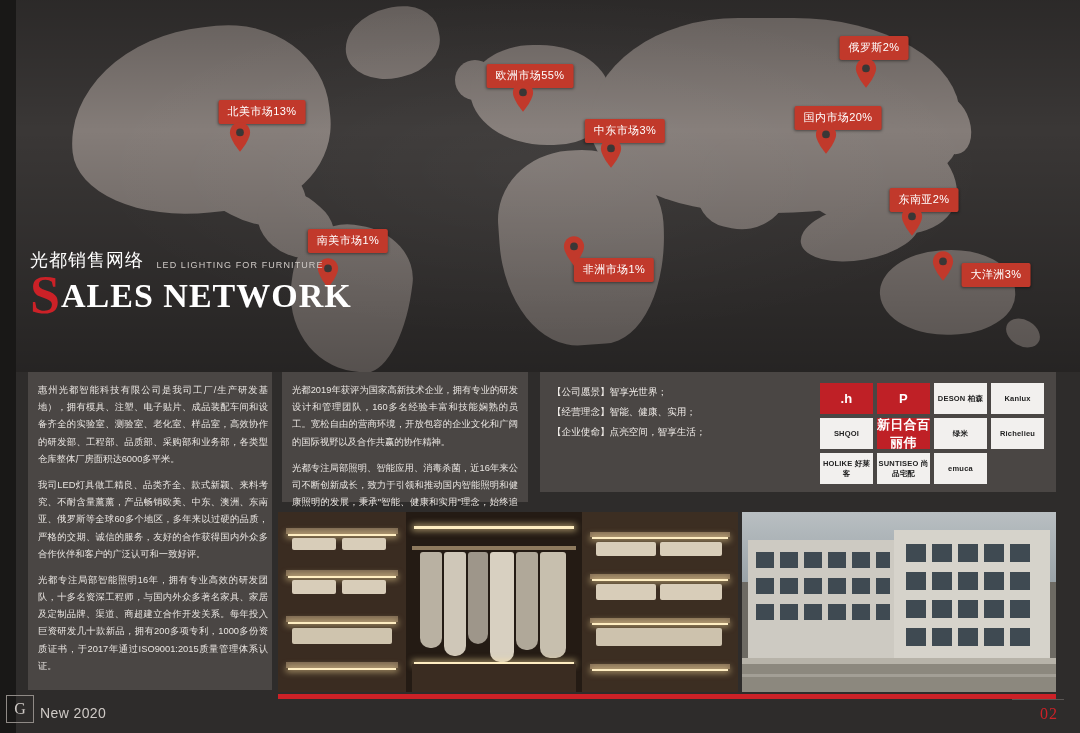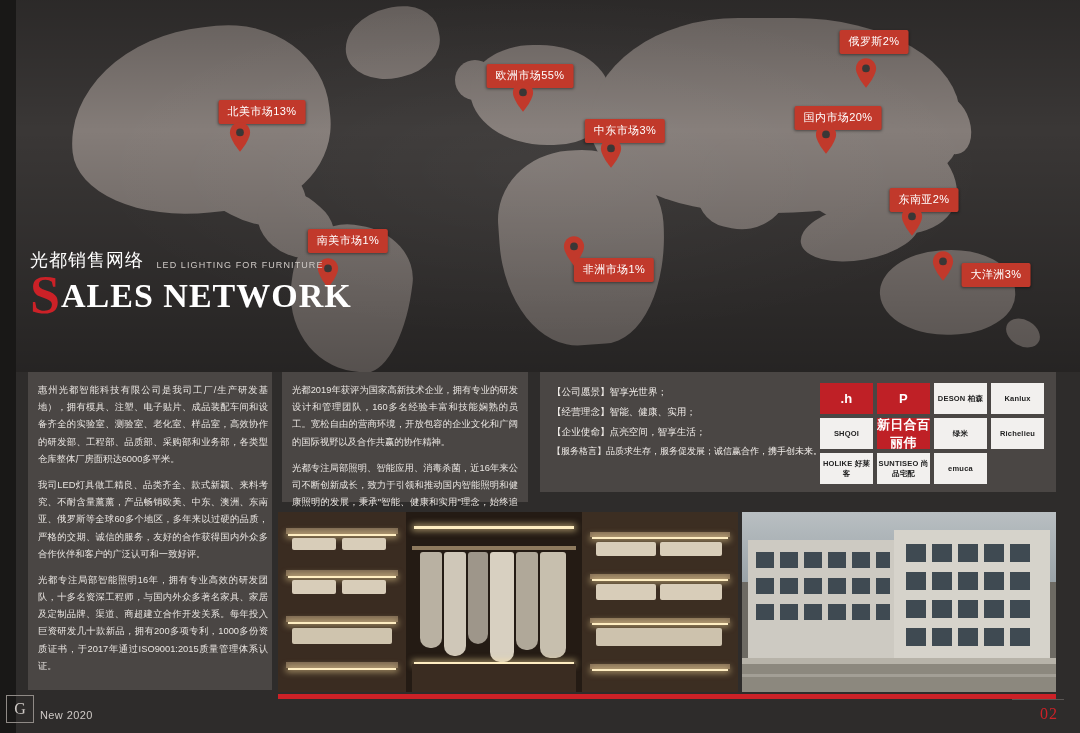--- a/index.html
+++ b/index.html
@@ -359,7 +359,7 @@
           <circle cx="12" cy="11" r="4.2" fill="#3a3736"></circle>
         </svg>
       </div>
-      <div class="pin-label" style="left: 874px; top: 42px;">俄罗斯2%</div>
+      <div class="pin-label" style="left: 874px; top: 48px;">俄罗斯2%</div>
       <div class="pin" style="left: 866px; top: 88px;">
         <svg viewBox="0 0 24 32" width="22" height="30">
           <path d="M12 0C5.9 0 1 4.9 1 11c0 8 11 21 11 21s11-13 11-21C23 4.9 18.1 0 12 0z" fill="#c1392b"></path>

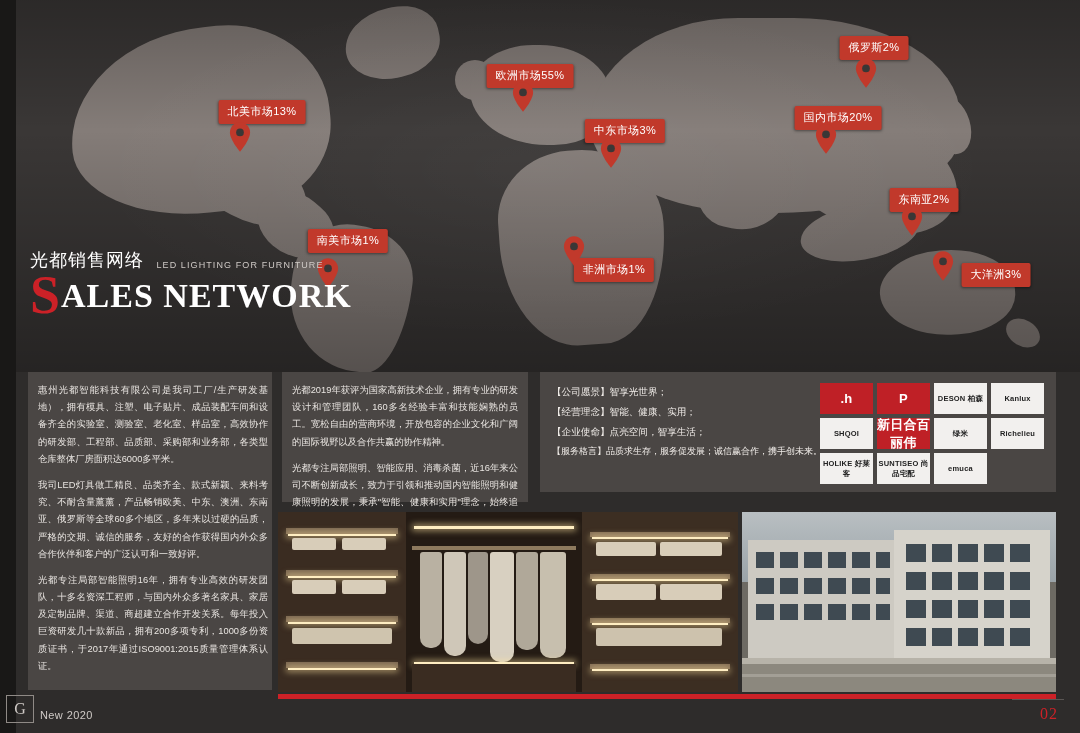--- a/index.html
+++ b/index.html
@@ -437,7 +437,6 @@
     <div>【公司愿景】智享光世界；</div>
     <div>【经营理念】智能、健康、实用；</div>
     <div>【企业使命】点亮空间，智享生活；</div>
-    <div style="font-size:9px;">【服务格言】品质求生存，服务促发展；诚信赢合作，携手创未来。</div>
   </div>
 
   <div class="brand-grid" id="brand-grid">

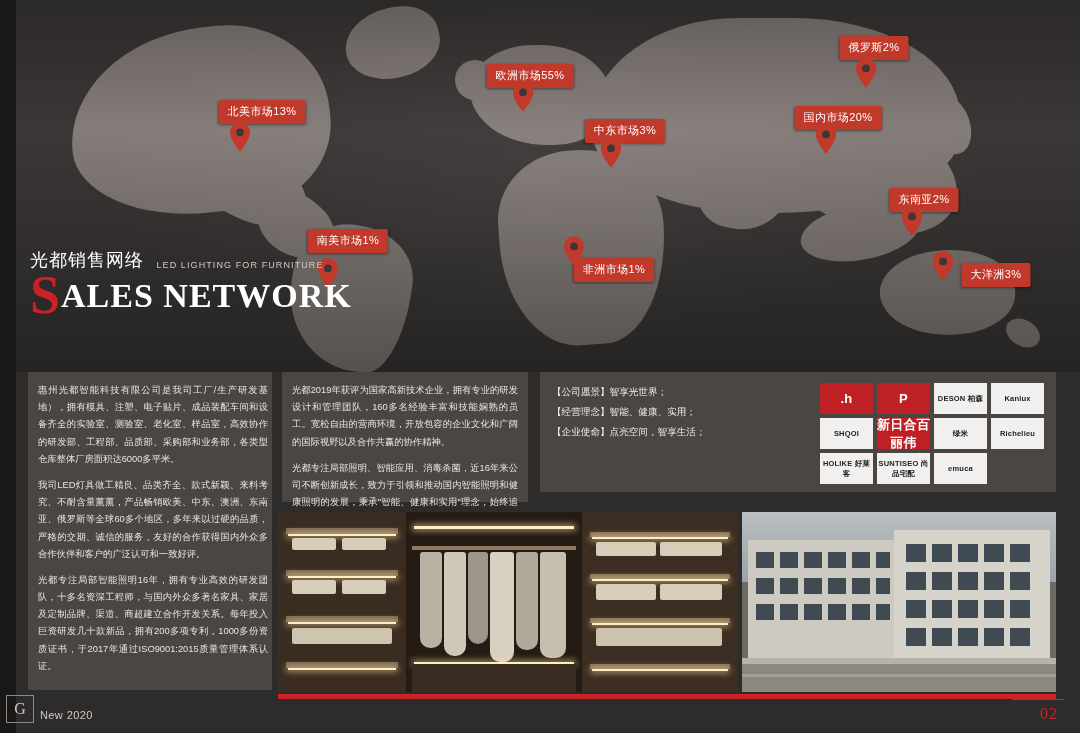--- a/index.html
+++ b/index.html
@@ -292,7 +292,7 @@
     position: absolute;
     left: 40px; bottom: 12px;
     color: #cfcac6;
-    font-size: 11px;
+    font-size: 14px;
     letter-spacing: 0.4px;
     z-index: 40;
   }

